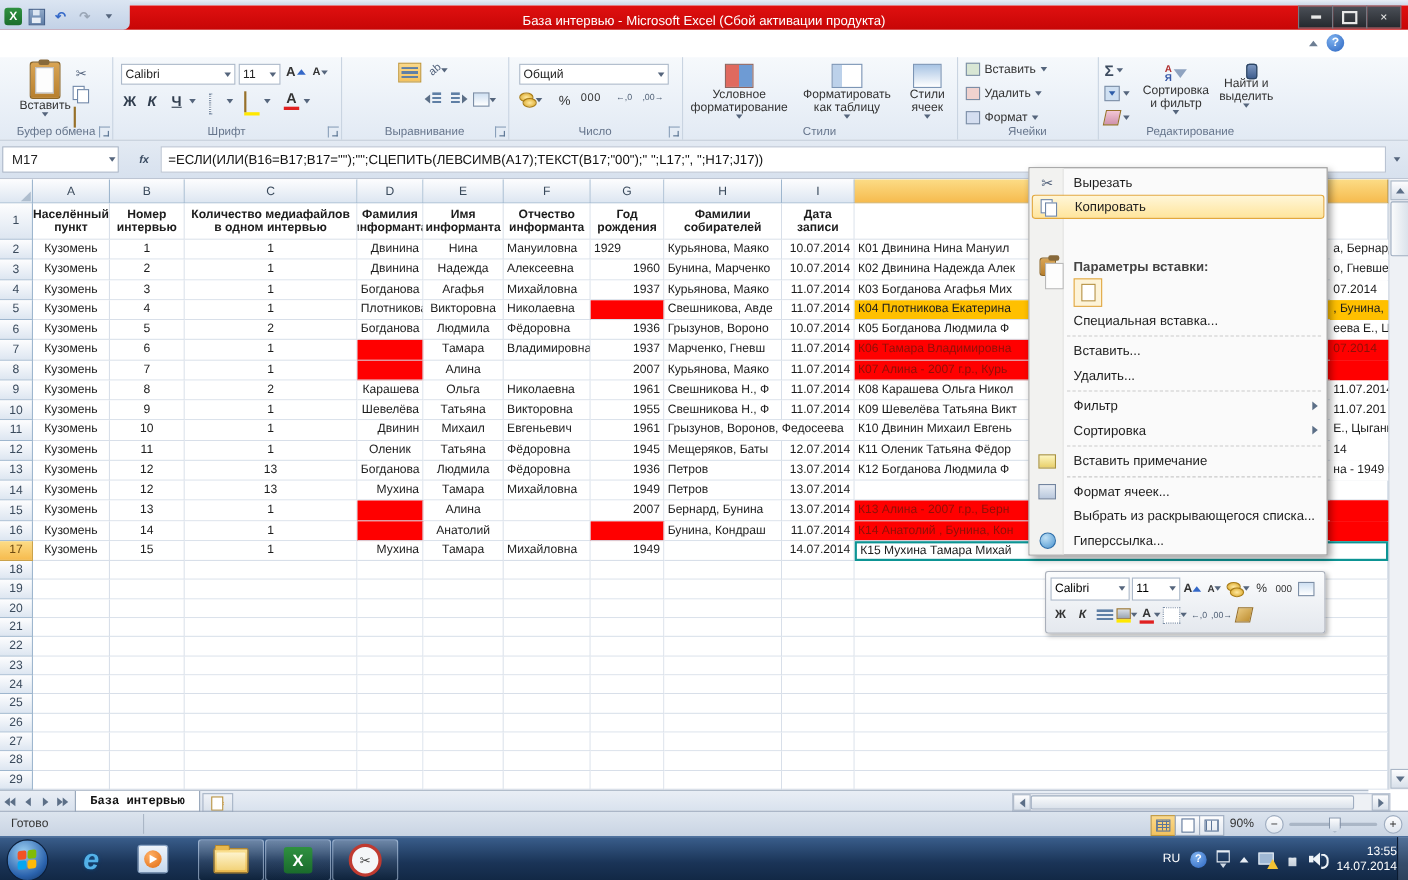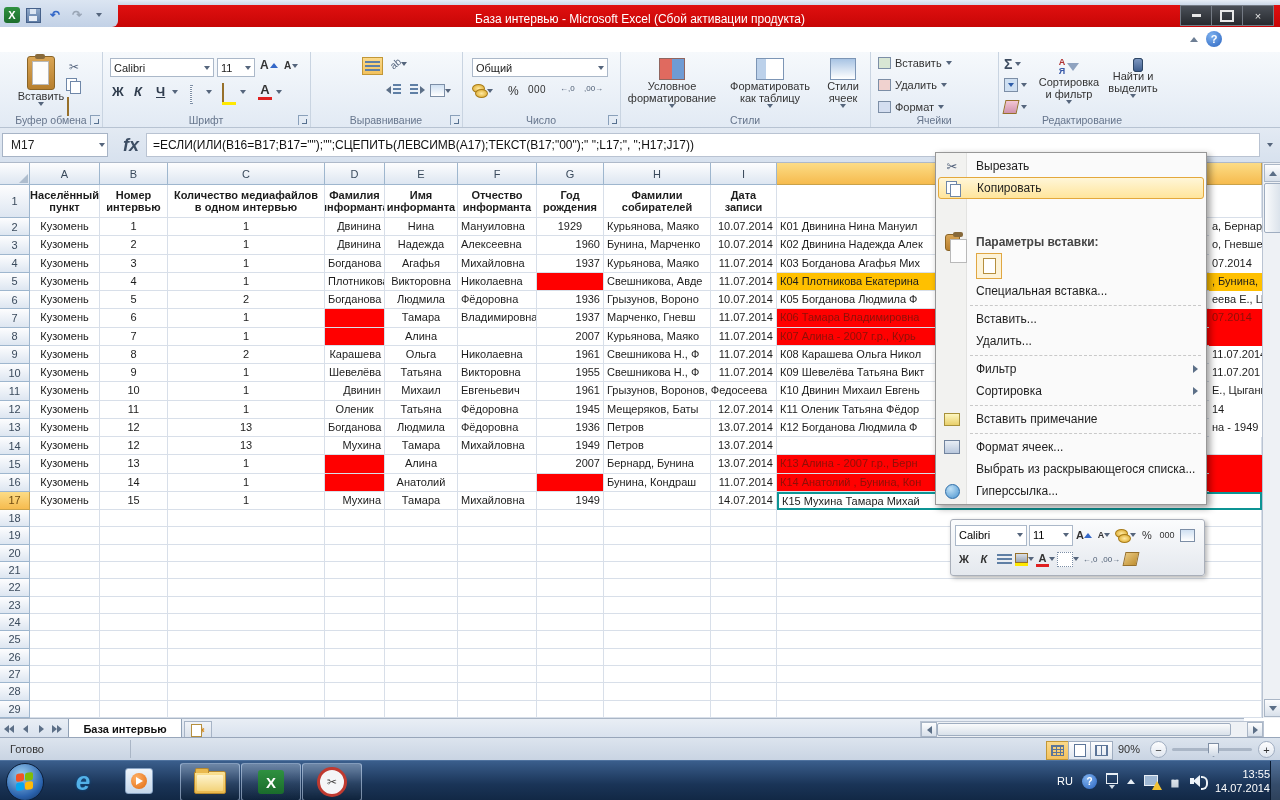--- a/index.html
+++ b/index.html
@@ -71,7 +71,7 @@
   #fbar{left:0;top:128px;width:1280px;height:35px;background:linear-gradient(#e3eaf3,#d7e1ee);border-bottom:1px solid #aeb9c9;}
   #namebox{left:2px;top:5px;width:106px;height:24px;background:#fff;border:1px solid #a7b4c6;font-size:12px;color:#222;
            display:flex;align-items:center;padding-left:8px;justify-content:space-between;}
-  #fx{left:118px;top:5px;width:26px;height:24px;font-style:italic;font-weight:bold;font-size:18px;color:#3c4d63;
+  #fx{left:118px;top:5px;width:26px;height:24px;font-style:italic;font-weight:bold;font-size:10px;color:#3c4d63;
       display:flex;align-items:center;justify-content:center;}
   #formula{left:146px;top:5px;width:1114px;height:24px;background:#fff;border:1px solid #b9c3d2;font-size:12px;color:#111;
            display:flex;align-items:center;padding-left:6px;white-space:nowrap;overflow:hidden;}

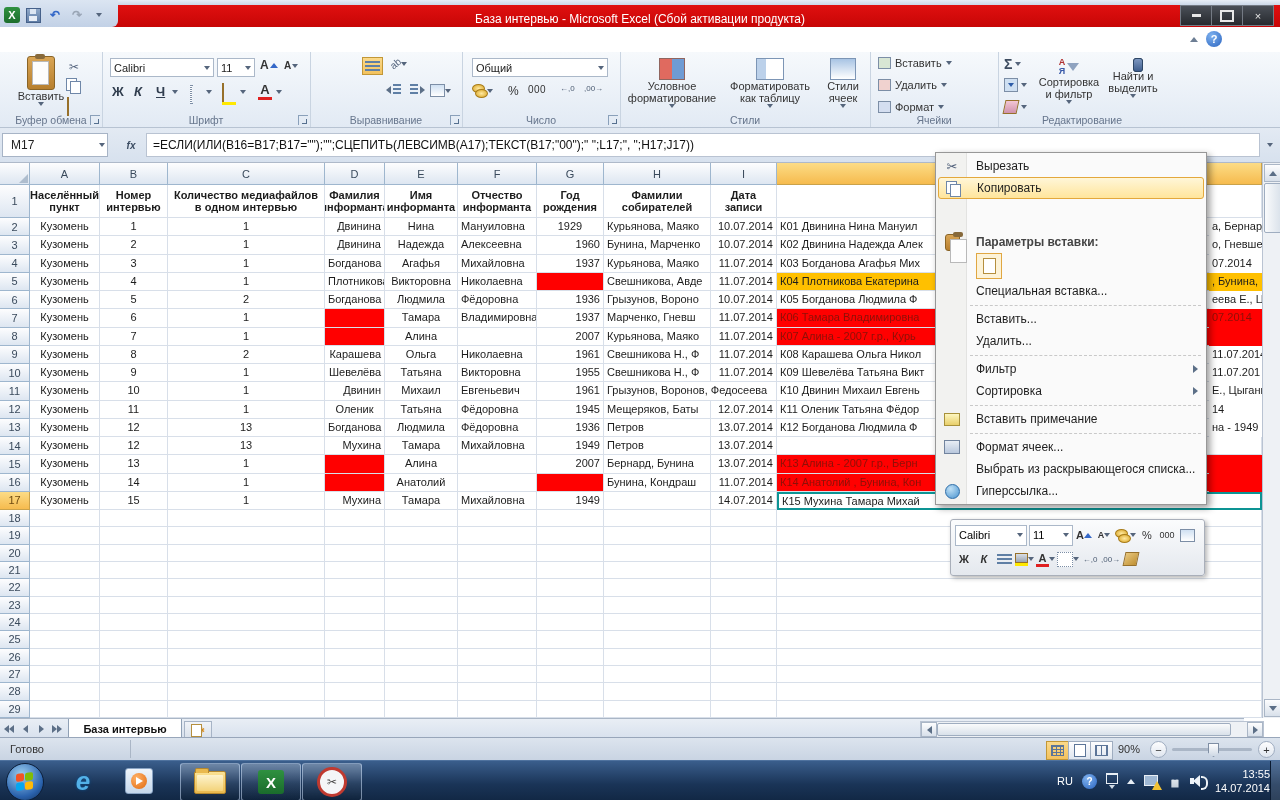--- a/index.html
+++ b/index.html
@@ -450,7 +450,7 @@
       <div class="cell" style="left: 325px; top: 55px; width: 60px; height: 18.25px; text-align: right; line-height: 17.25px;">Двинина</div>
       <div class="cell" style="left: 385px; top: 55px; width: 73px; height: 18.25px; text-align: center; line-height: 17.25px;">Нина</div>
       <div class="cell" style="left: 458px; top: 55px; width: 79px; height: 18.25px; text-align: left; line-height: 17.25px;">Мануиловна</div>
-      <div class="cell" style="left: 537px; top: 55px; width: 67px; height: 18.25px; text-align: center; line-height: 17.25px;">1929</div>
+      <div class="cell" style="left: 537px; top: 55px; width: 67px; height: 18.25px; text-align: left; line-height: 17.25px;">1929</div>
       <div class="cell" style="left: 604px; top: 55px; width: 107px; height: 18.25px; text-align: left; line-height: 17.25px;">Курьянова, Маяко</div>
       <div class="cell" style="left: 711px; top: 55px; width: 66px; height: 18.25px; text-align: right; line-height: 17.25px;">10.07.2014</div>
       <div class="cell" style="left: 777px; top: 55px; width: 485px; height: 18.25px; text-align: left; line-height: 17.25px;">К01 Двинина Нина Мануил</div>

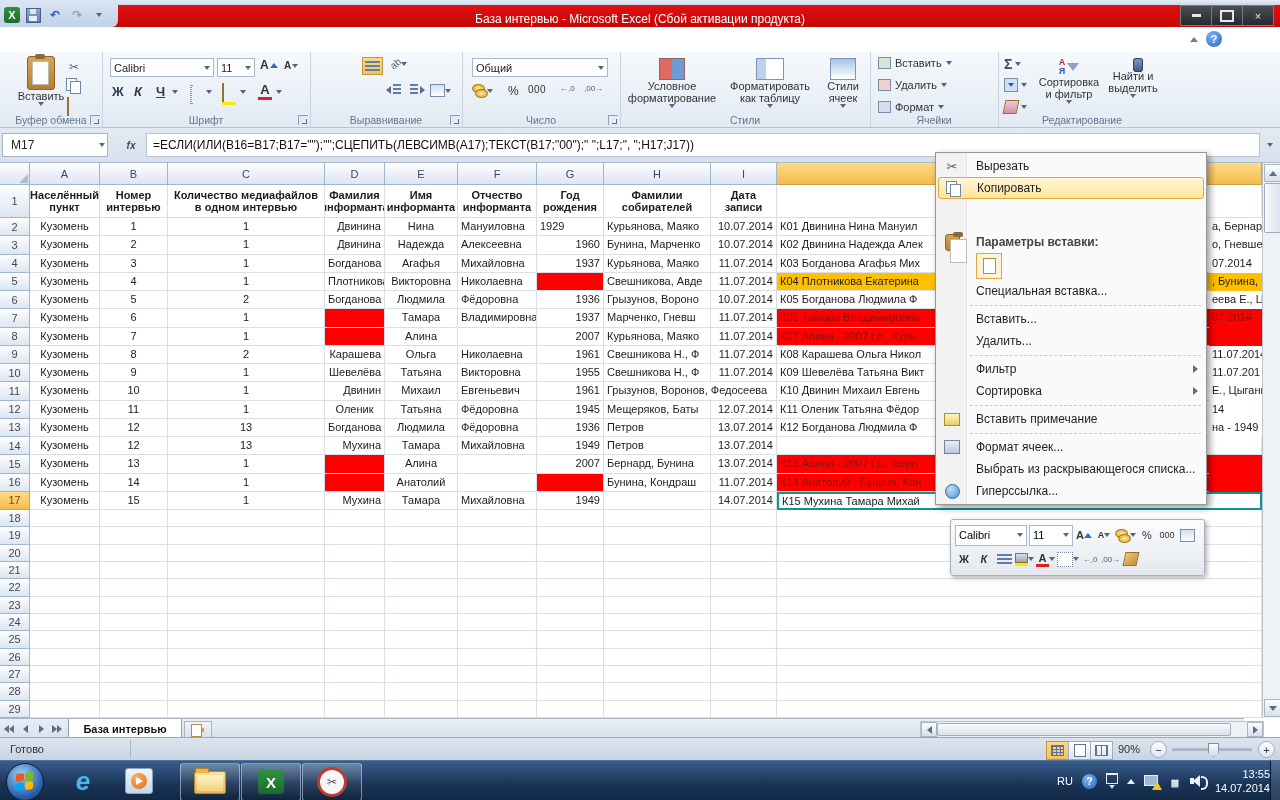--- a/index.html
+++ b/index.html
@@ -122,7 +122,7 @@
              justify-content:space-between;padding:0 3px;}
   .mtb-btn{height:20px;min-width:18px;display:flex;align-items:center;justify-content:center;font-size:11px;color:#333;}
   
-  #tabbar{left:0;top:718px;width:1244px;height:19px;background:linear-gradient(#e9eef5,#d9e2ee);border-top:1px solid #aab6c6;}
+  #tabbar{left:0;top:718px;width:1244px;height:19px;background:linear-gradient(#e9eef5,#d9e2ee);border-top:1px solid #aab6c6;font-family:Liberation Mono, monospace;}
   .navarr{position:absolute;top:3px;width:14px;height:13px;display:flex;align-items:center;justify-content:center;}
   #sheettab{position:absolute;left:68px;top:0;width:112px;height:19px;background:#fff;border:1px solid #8fa0b5;border-top:none;
             font-size:11px;font-weight:bold;color:#111;display:flex;align-items:center;justify-content:center;}

